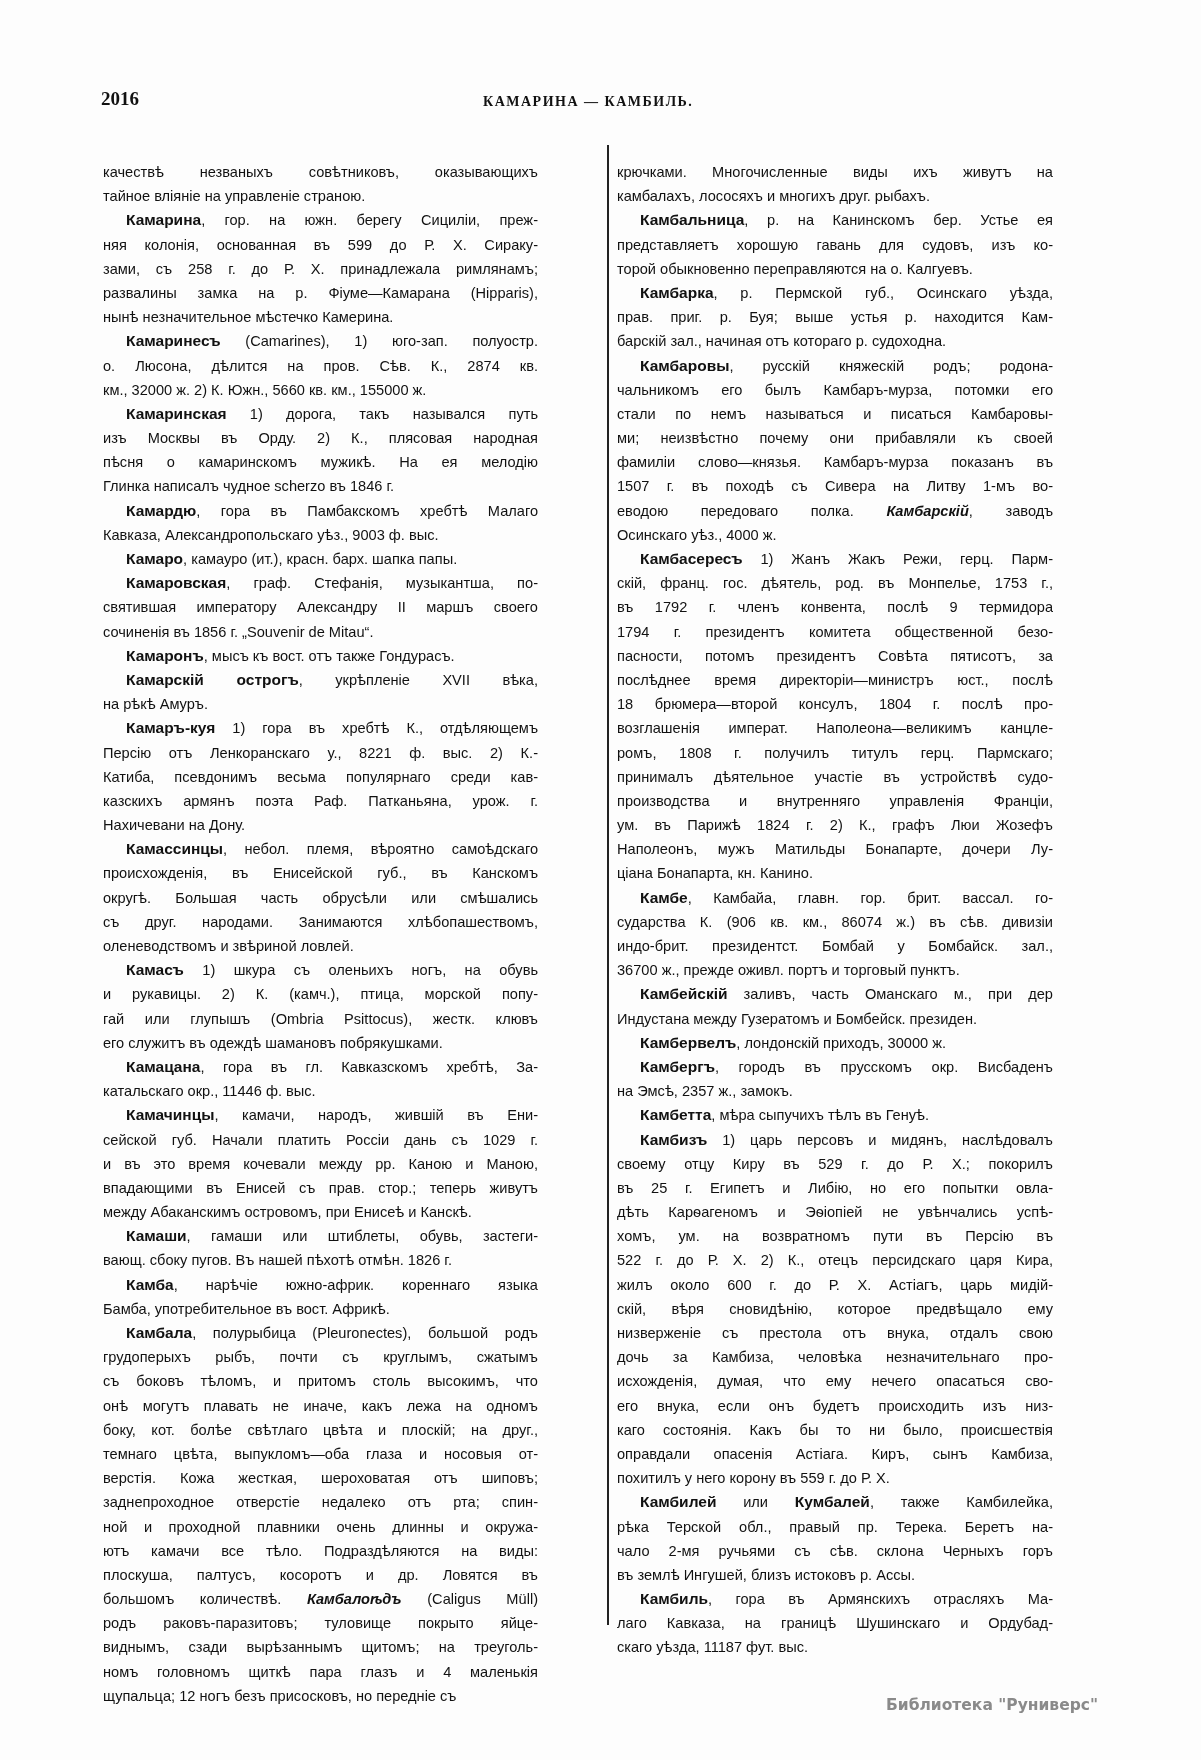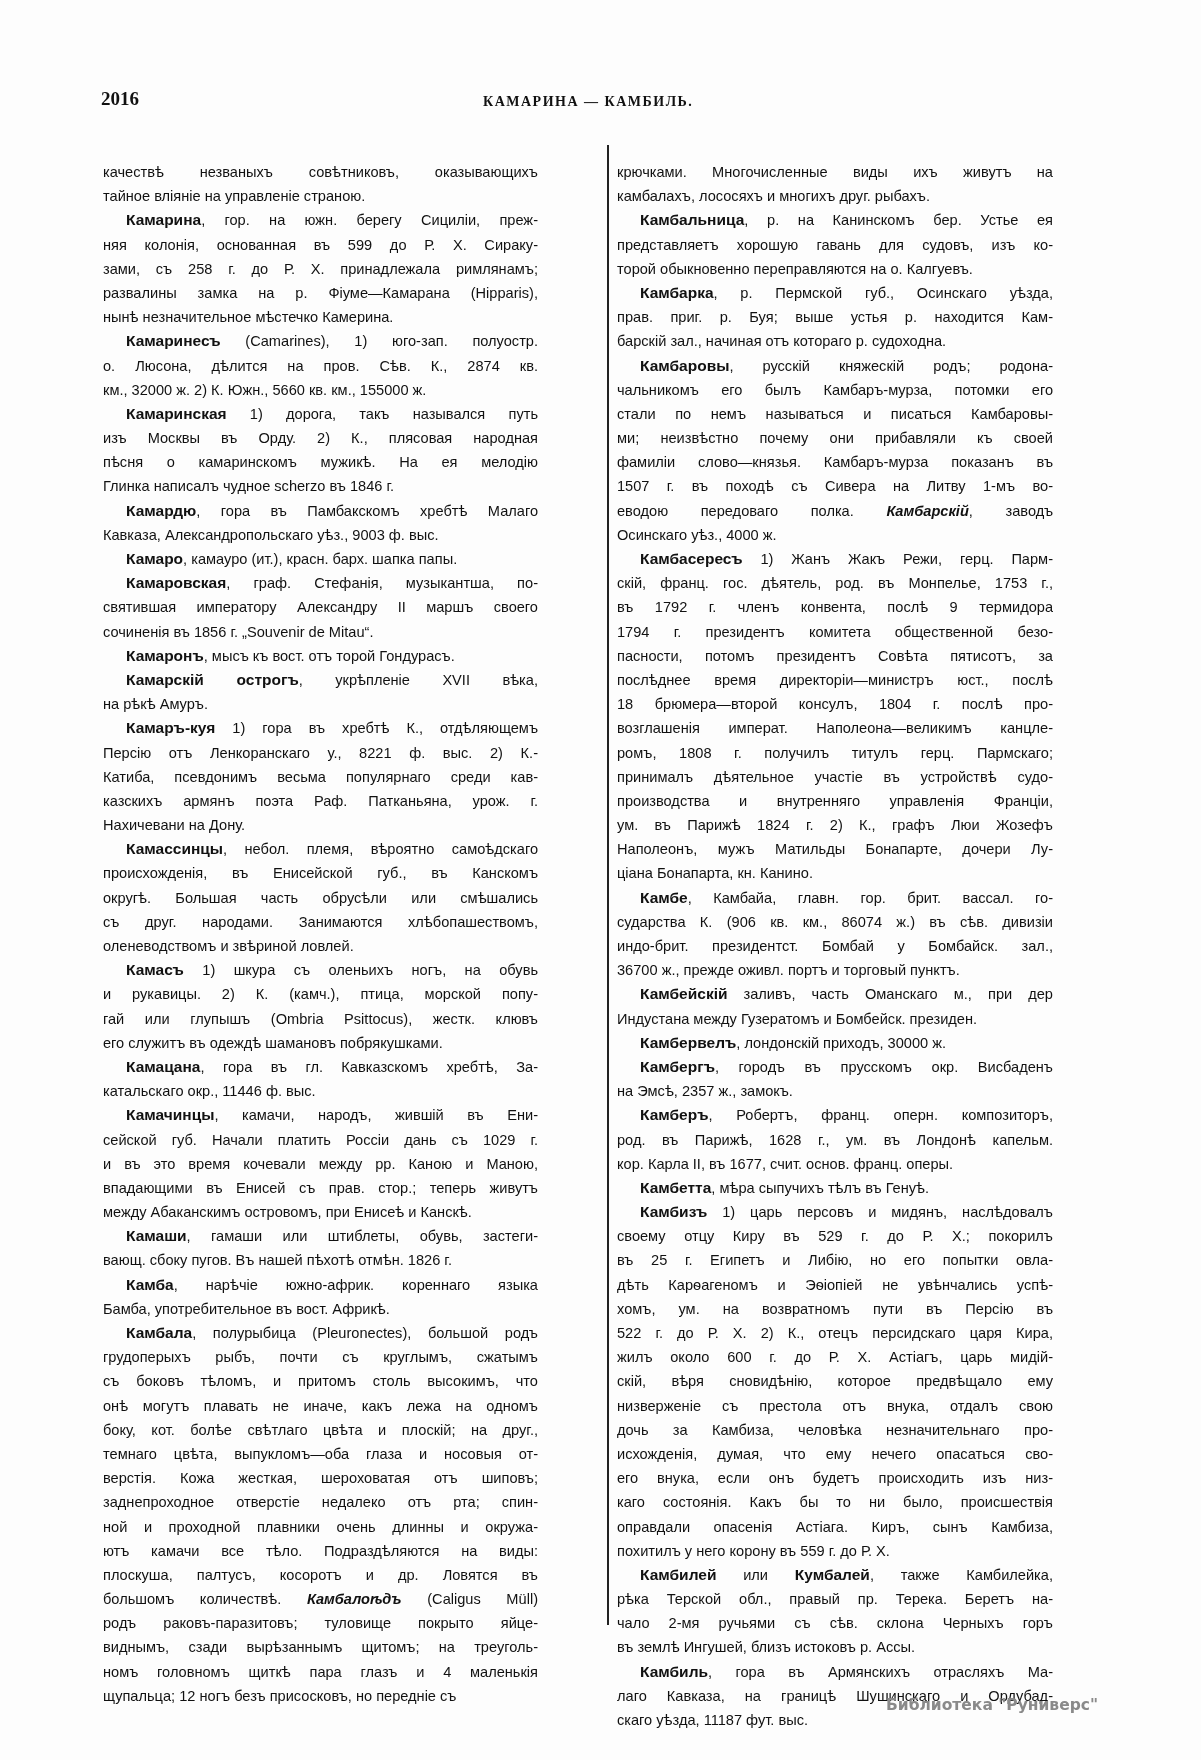--- a/index.html
+++ b/index.html
@@ -64,7 +64,7 @@
       <span class="line last"><span>сочиненія въ 1856 г. „Souvenir de Mitau“.</span></span>
     </div>
     <div>
-      <span class="line indent last"><span class="hw">Камаронъ</span><span>, мысъ къ вост. отъ торой Гондурасъ.</span></span>
+      <span class="line indent last"><span class="hw">Камаронъ</span><span>, мысъ къ вост. отъ также Гондурасъ.</span></span>
     </div>
     <div>
       <span class="line indent"><span class="hw">Камарскій острогъ</span><span>, укрѣпленіе XVII вѣка,</span></span>

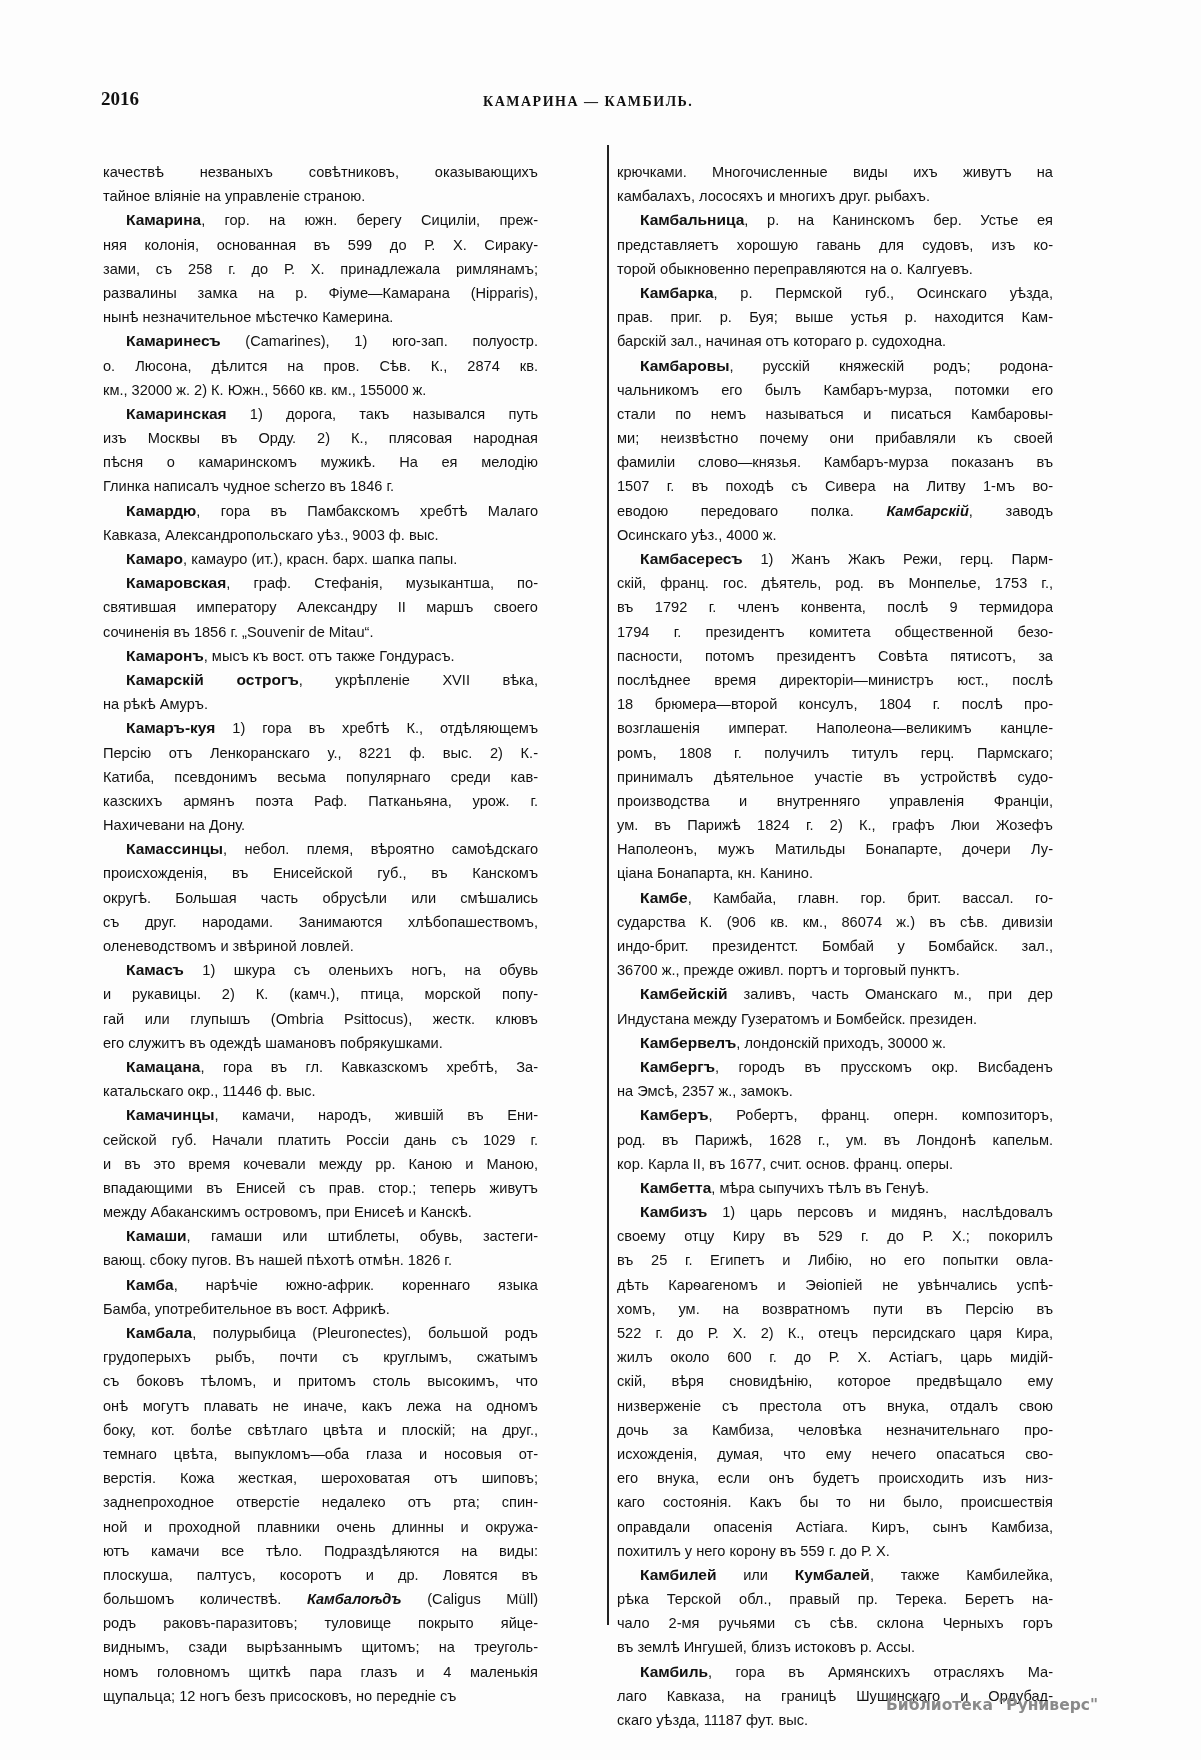--- a/index.html
+++ b/index.html
@@ -188,11 +188,6 @@
       <span class="line last"><span>на Эмсѣ, 2357 ж., замокъ.</span></span>
     </div>
     <div>
-      <span class="line indent"><span class="hw">Камберъ</span><span>, Робертъ, франц. оперн. композиторъ,</span></span>
-      <span class="line"><span>род. въ Парижѣ, 1628 г., ум. въ Лондонѣ капельм.</span></span>
-      <span class="line last"><span>кор. Карла II, въ 1677, счит. основ. франц. оперы.</span></span>
-    </div>
-    <div>
       <span class="line indent last"><span class="hw">Камбетта</span><span>, мѣра сыпучихъ тѣлъ въ Генуѣ.</span></span>
     </div>
     <div>

